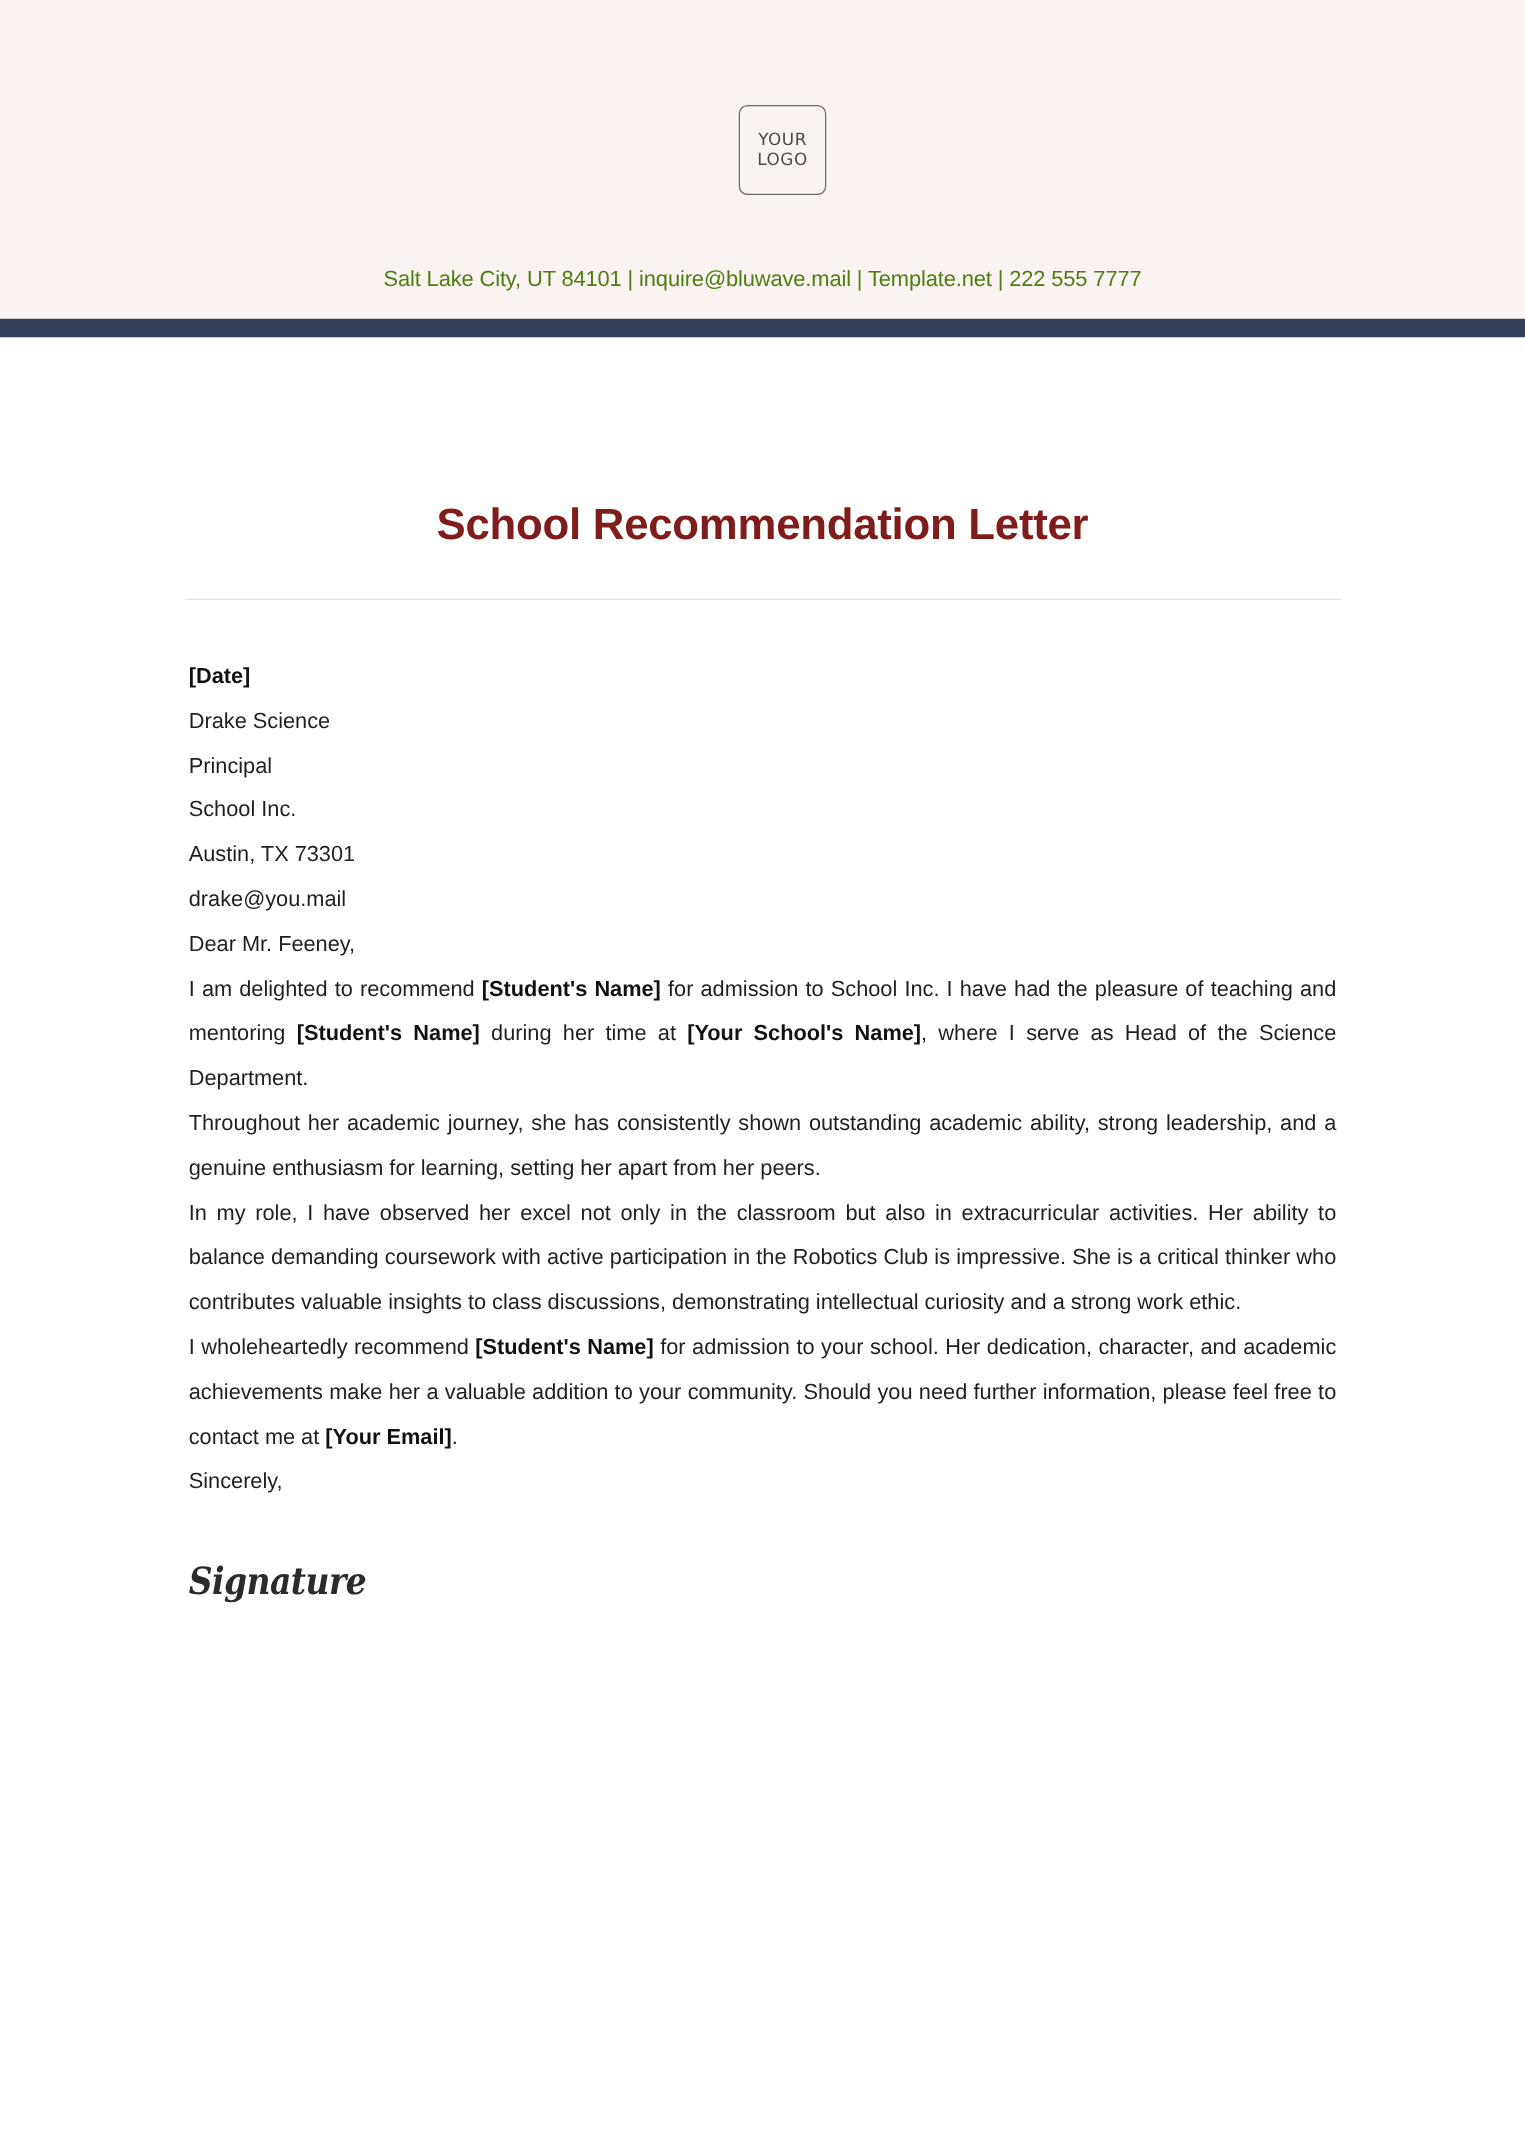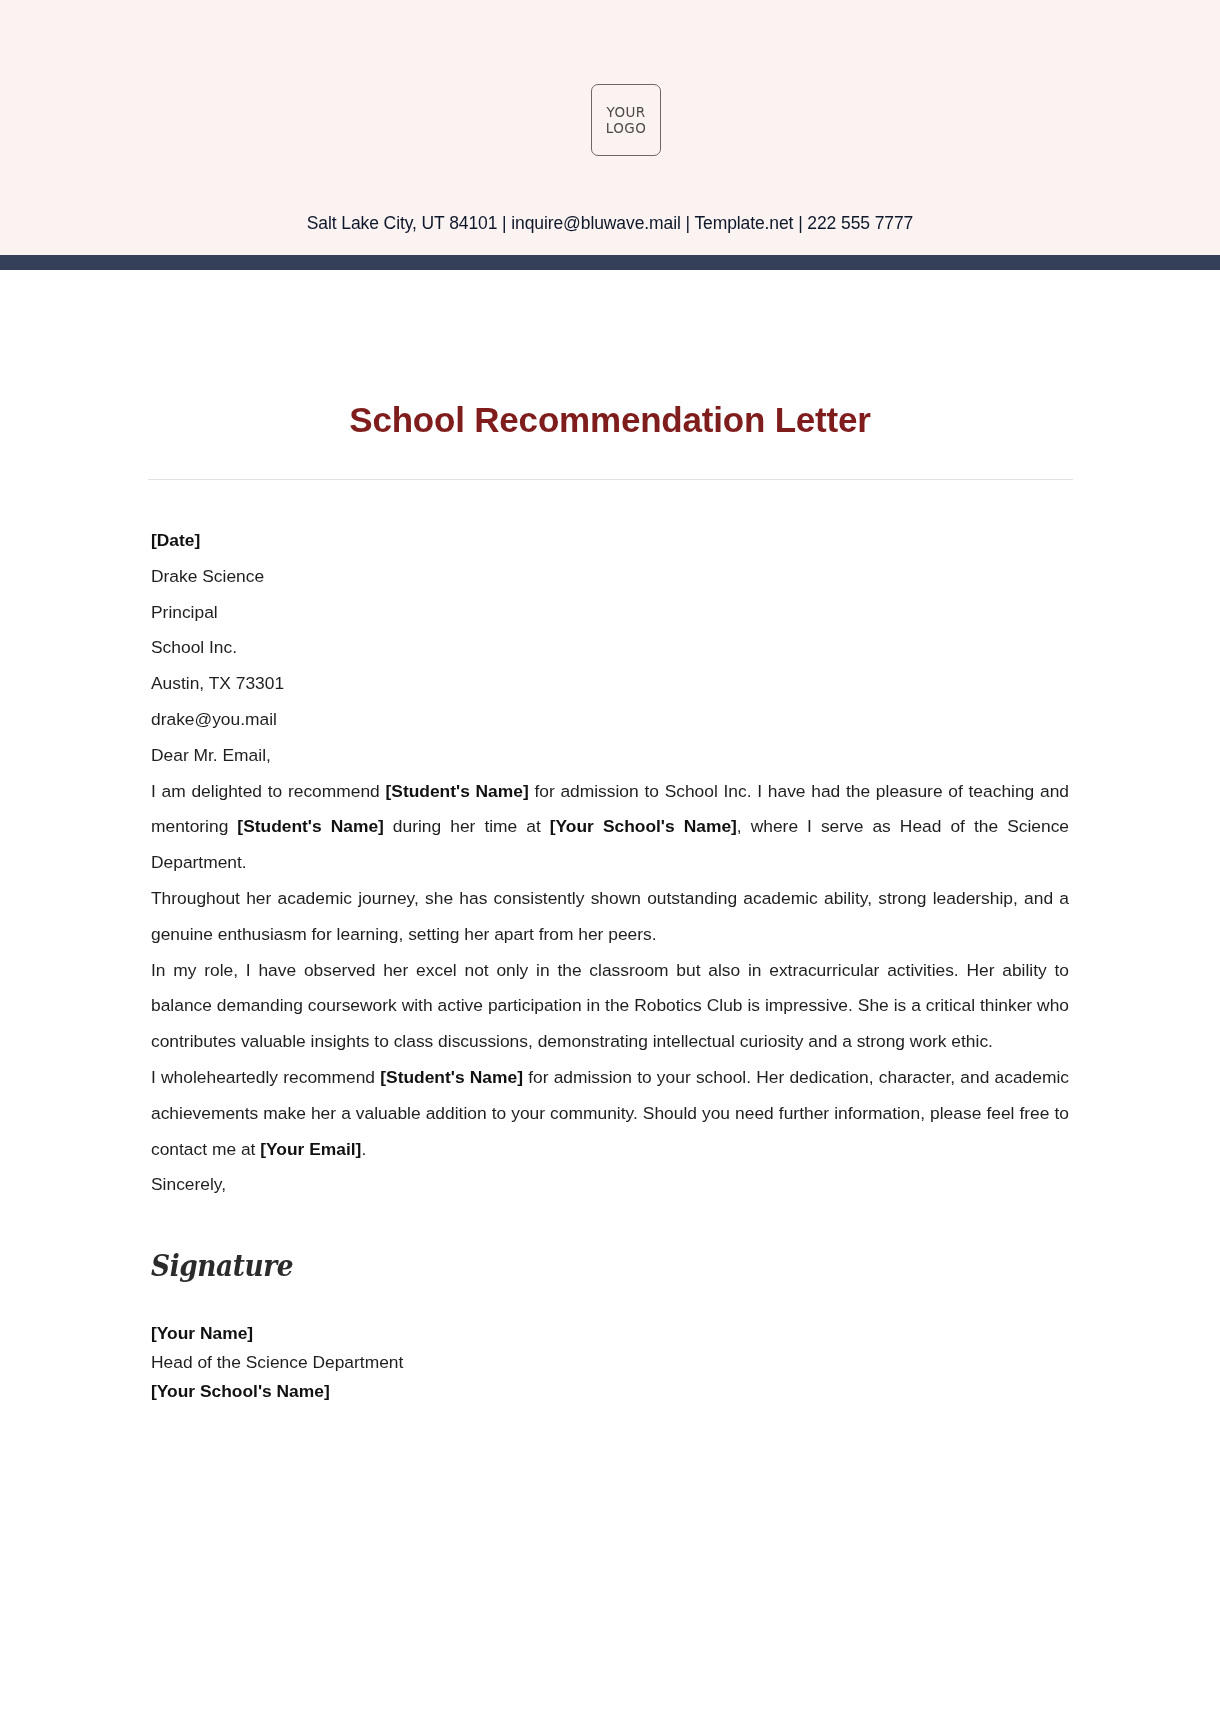--- a/index.html
+++ b/index.html
@@ -69,7 +69,7 @@
     text-align: center;
     font-size: 17.5px;
     letter-spacing: -0.1px;
-    color: #0f172a;
+    color: #4d7c0f;
     font-family: "Liberation Sans", sans-serif;
   }
 

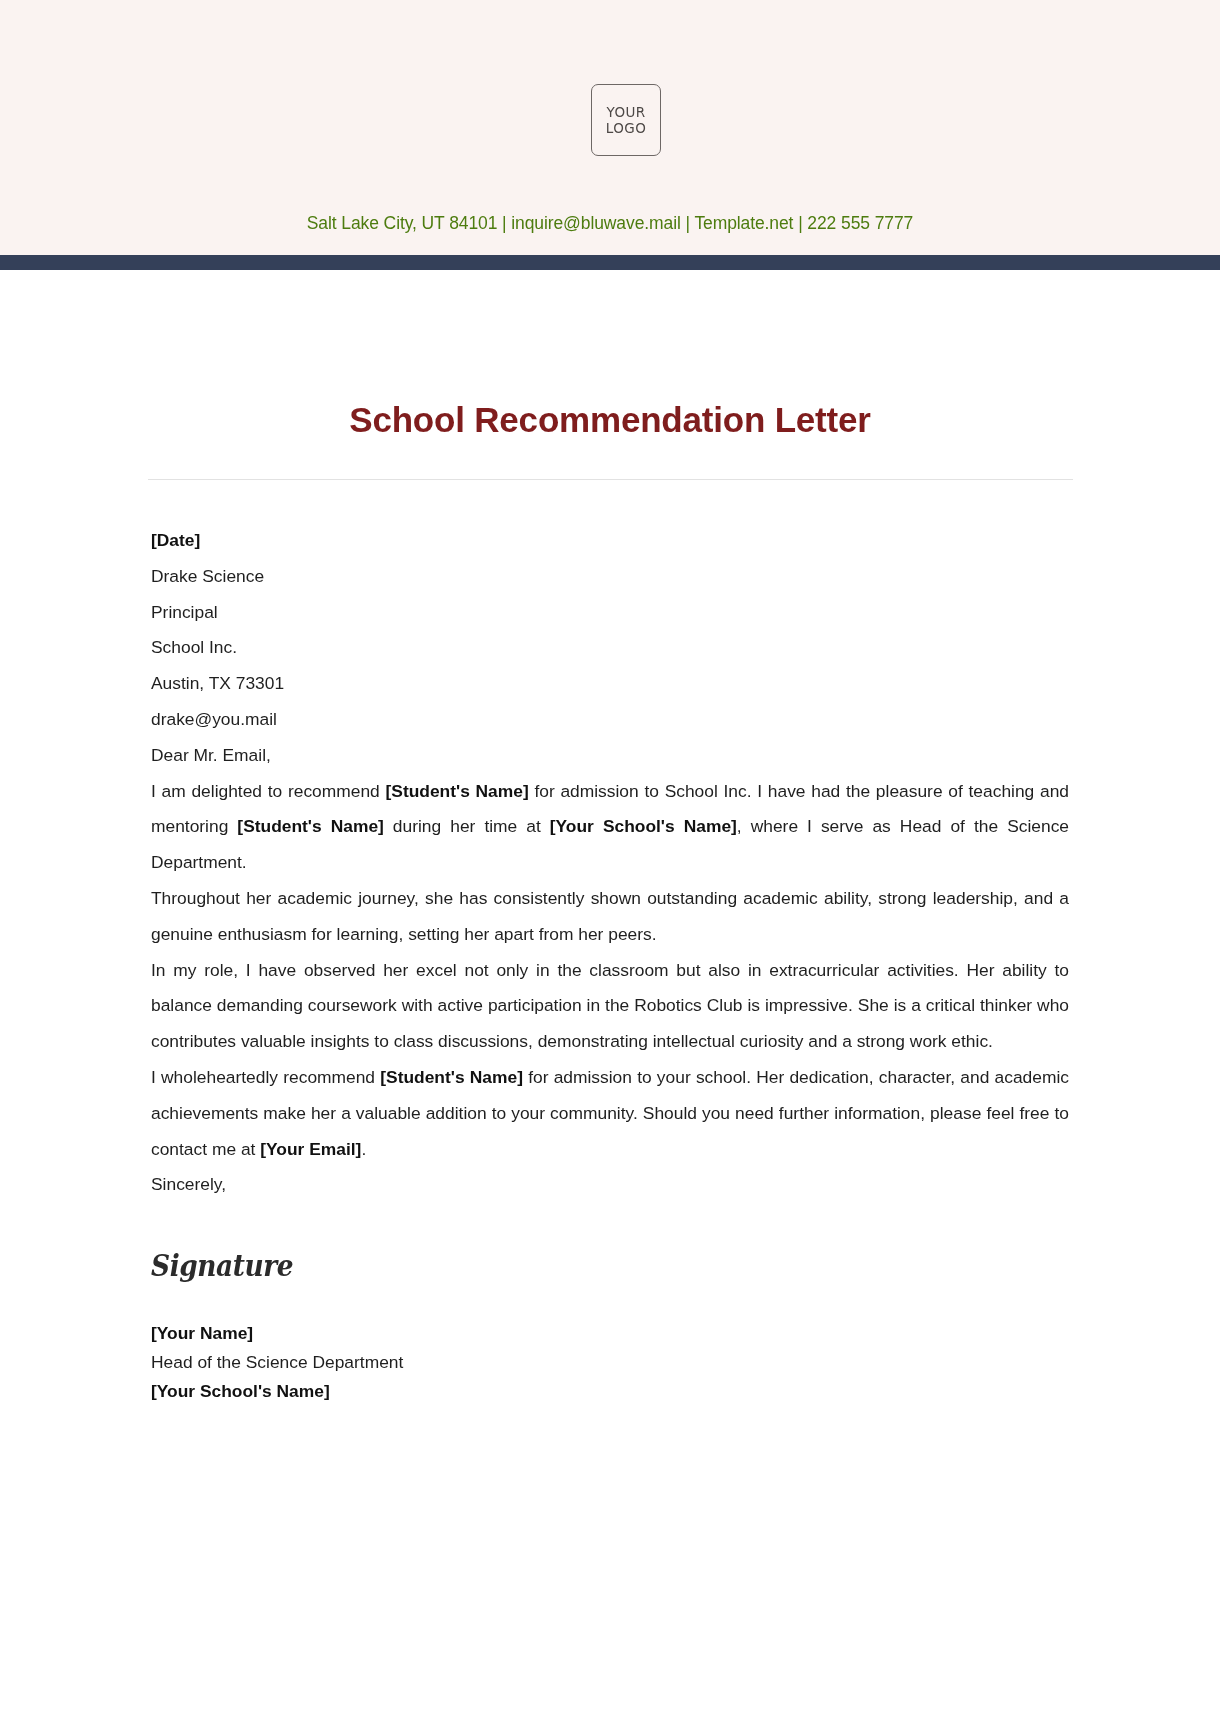--- a/index.html
+++ b/index.html
@@ -191,7 +191,7 @@
       <p>School Inc.</p>
       <p>Austin, TX 73301</p>
       <p>drake@you.mail</p>
-      <p>Dear Mr. Email,</p>
+      <p>Dear Mr. Feeney,</p>
 
       <p class="just"><span>I am delighted to recommend </span><b>[Student's Name]</b><span> for admission to School Inc. I have had the pleasure of teaching and mentoring </span><b>[Student's Name]</b><span> during her time at </span><b>[Your School's Name]</b><span>, where I serve as Head of the Science Department.</span></p>
 

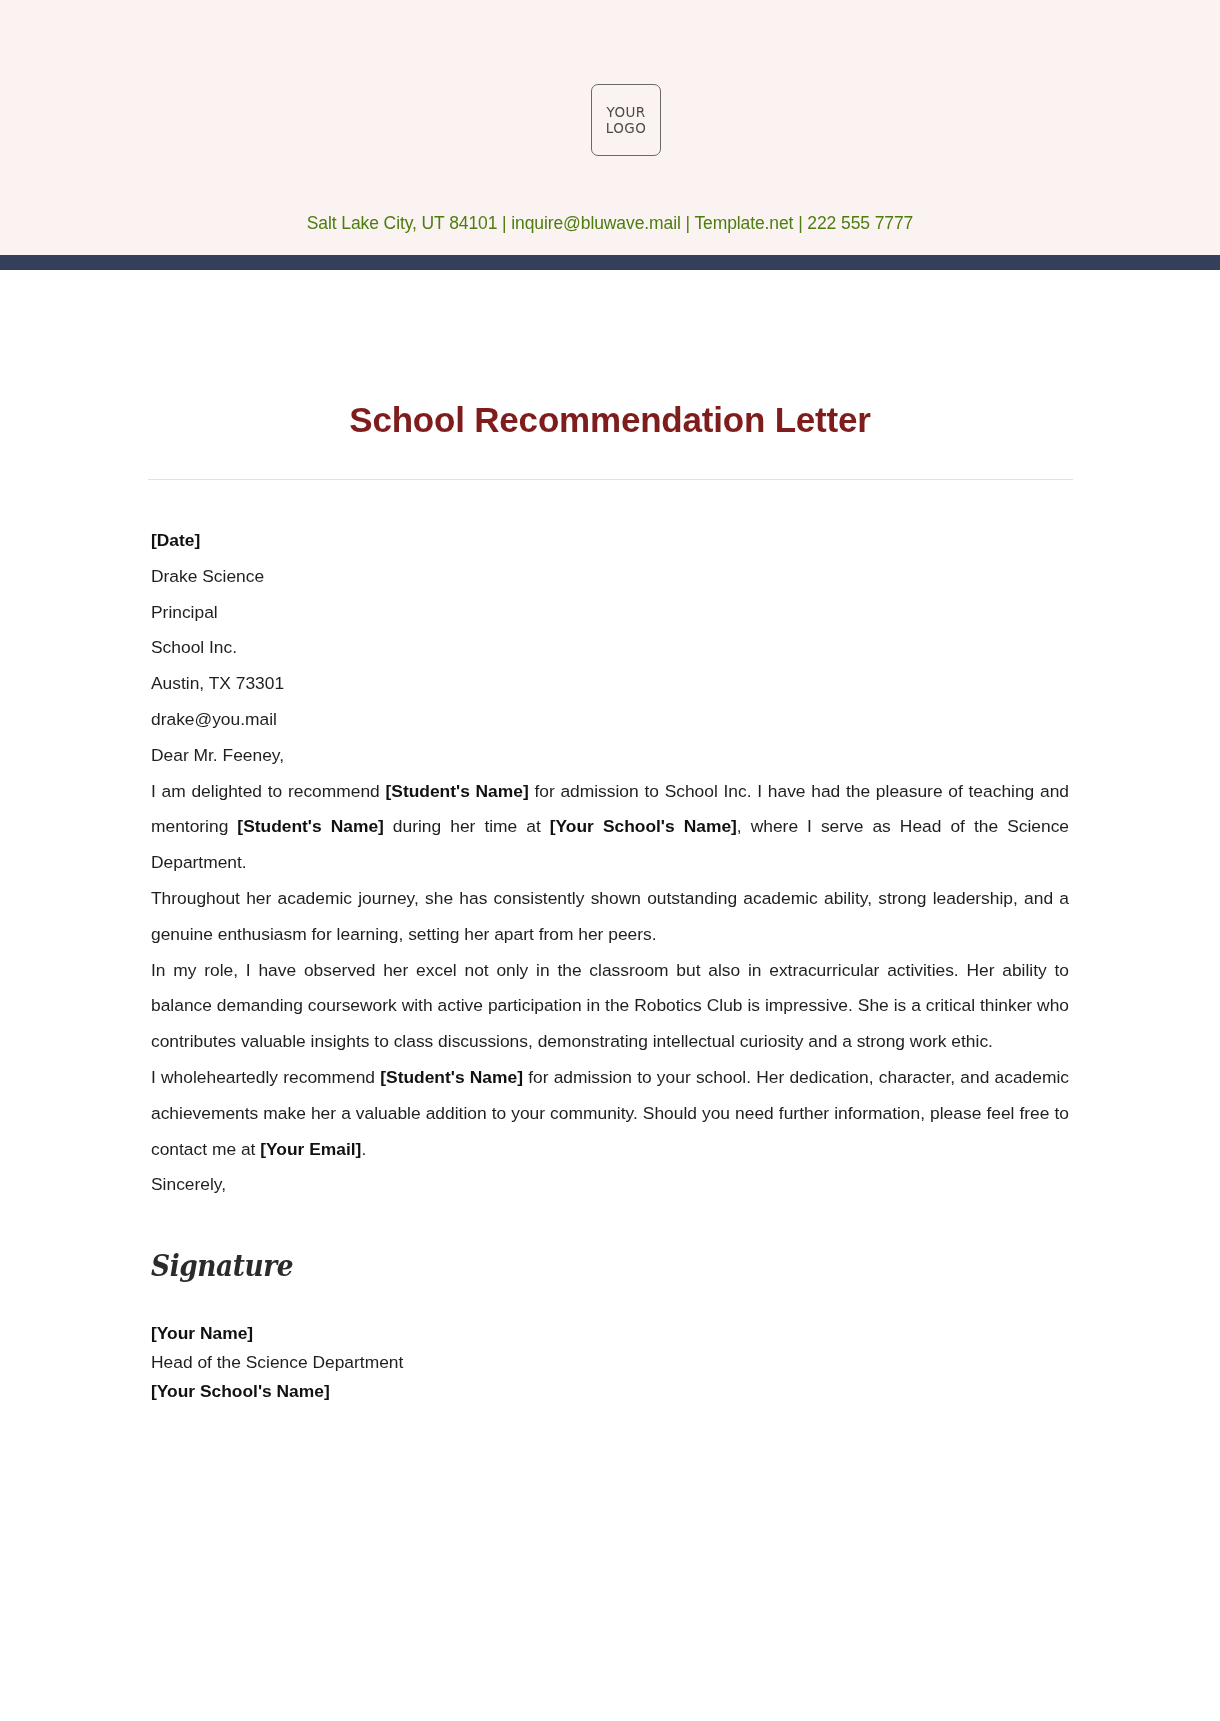--- a/index.html
+++ b/index.html
@@ -206,11 +206,6 @@
 
       <div class="signature-mark">Signature</div>
 
-      <div class="sign-off">
-        <div class="bold">[Your Name]</div>
-        <div>Head of the Science Department</div>
-        <div class="bold">[Your School's Name]</div>
-      </div>
 
     </div>
   </div>

